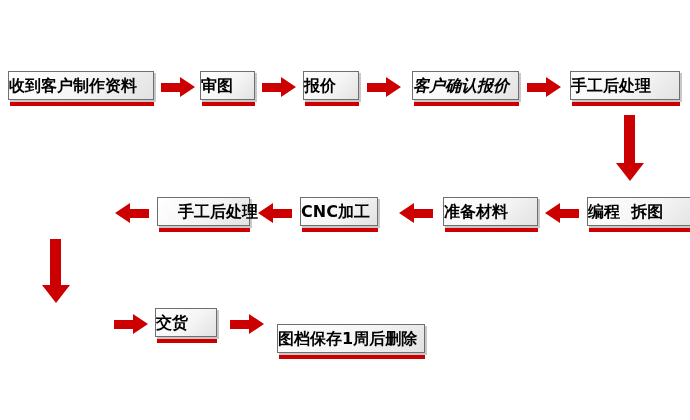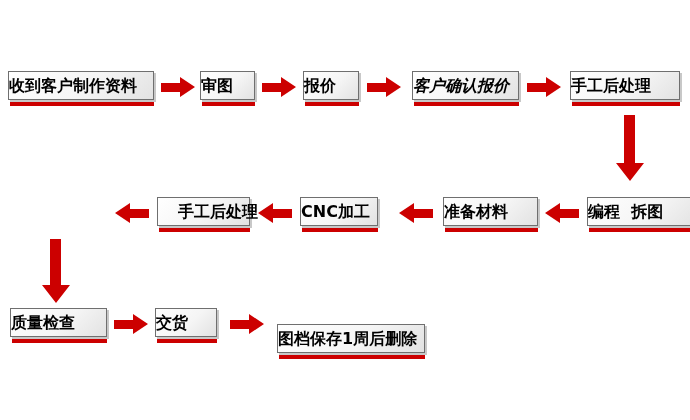--- a/index.html
+++ b/index.html
@@ -107,9 +107,6 @@
     <polygon points="8,0 19,0 19,46 28,46 14,64 0,46 8,46"></polygon>
   </svg>
 
-  <div class="node" style="left:10px; top:308px; width:97px;">
-    <span class="node-label">质量检查</span>
-  </div>
   <svg class="arrow" style="left:114px; top:312px;" width="34" height="24">
     <polygon points="0,8 19,8 19,2 34,12 19,22 19,17 0,17"></polygon>
   </svg>

